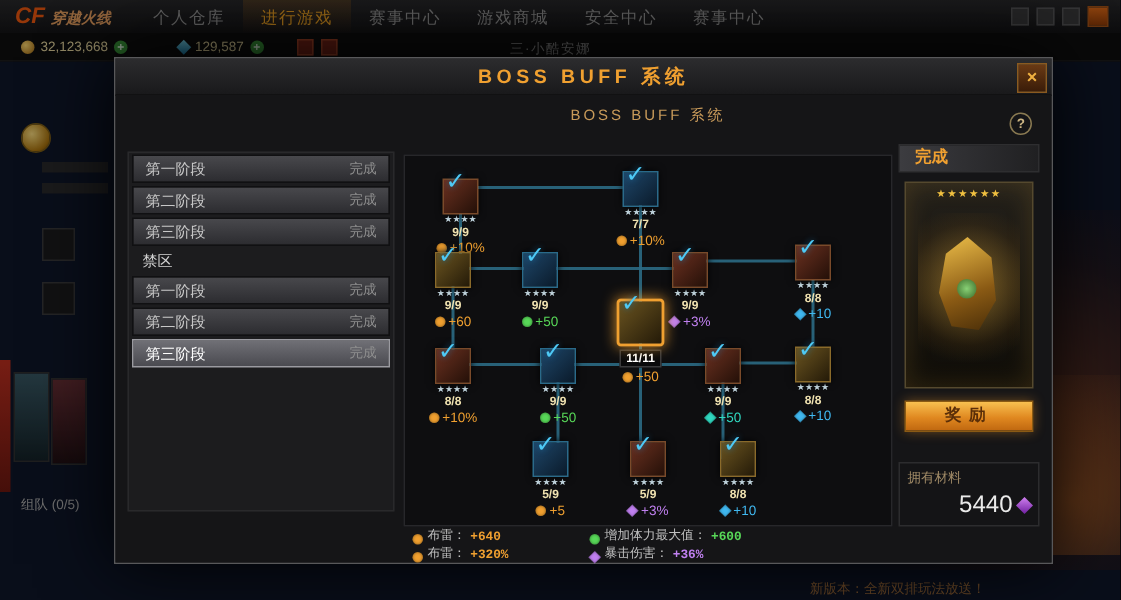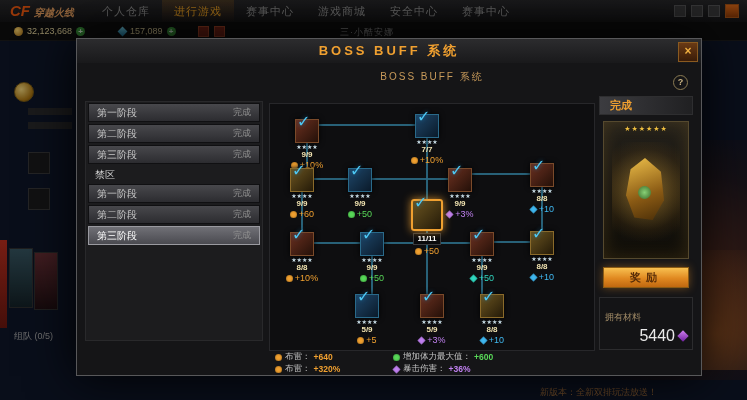--- a/index.html
+++ b/index.html
@@ -176,7 +176,7 @@
       </div>
       <div class="currency" style="margin-left: 34px;">
         <span class="gem-cyan"></span>
-        <span>157,089</span>
+        <span>129,587</span>
         <span class="plus-btn">+</span>
       </div>
       <span class="mini-red" style="margin-left: 22px;"></span>

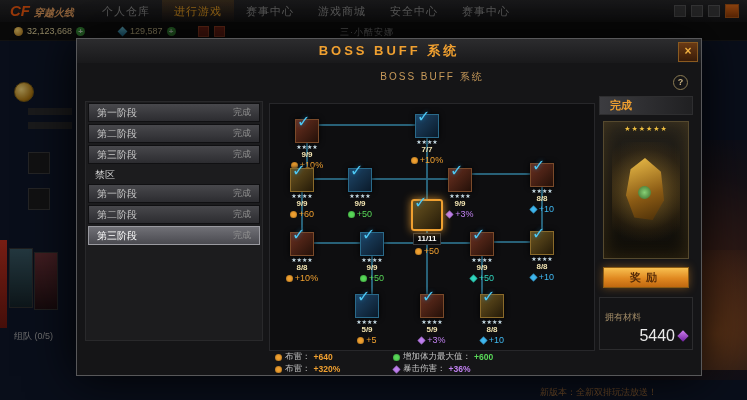--- a/index.html
+++ b/index.html
@@ -131,8 +131,8 @@
       background:linear-gradient(180deg,#f8c050,#e08820 55%,#c06810);border:1px solid #8a5a14;
       color:#5a2e08;font-weight:bold;font-size:11px;text-align:center;line-height:18px;
       letter-spacing:5px;box-shadow:0 0 8px rgba(240,150,40,.4);cursor:pointer;}
-  .own-box{margin:9px auto 0;width:94px;box-sizing:border-box;background:#141416;
-      border:1px solid #2c2c2e;padding:13px 5px 4px;}
+  .own-box{margin:20px auto 0;width:94px;box-sizing:border-box;background:#141416;
+      border:1px solid #2c2c2e;padding:3px 5px 4px;}
   .own-label{font-size:9px;color:#a08a66;}
   .own-row{display:flex;justify-content:flex-end;align-items:center;gap:4px;margin-top:3px;}
   .own-value{font-size:16px;color:#eaeaea;}

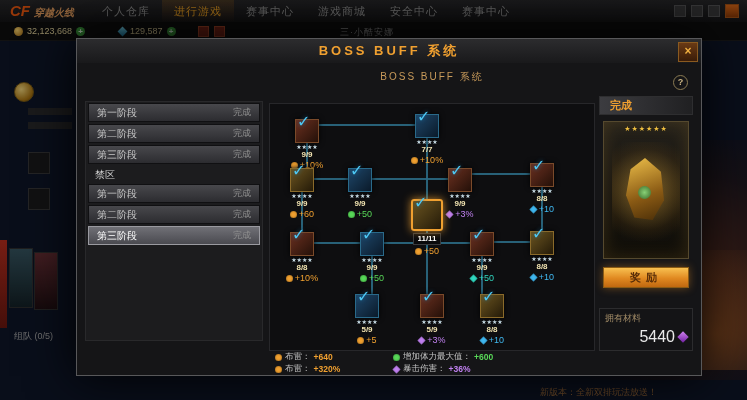--- a/index.html
+++ b/index.html
@@ -108,7 +108,7 @@
   
   .legend{position:absolute;left:192px;top:288px;width:324px;padding-left:6px;box-sizing:border-box;}
   .leg-row{display:grid;grid-template-columns:118px 112px auto;align-items:center;height:12px;}
-  .leg-item{display:flex;align-items:center;gap:3px;font-size:8.5px;color:#c0c0c0;white-space:nowrap;}
+  .leg-item{display:flex;align-items:flex-end;gap:3px;font-size:8.5px;color:#c0c0c0;white-space:nowrap;font-family:Liberation Mono, monospace;}
   .leg-val{font-weight:bold;}
 
   

